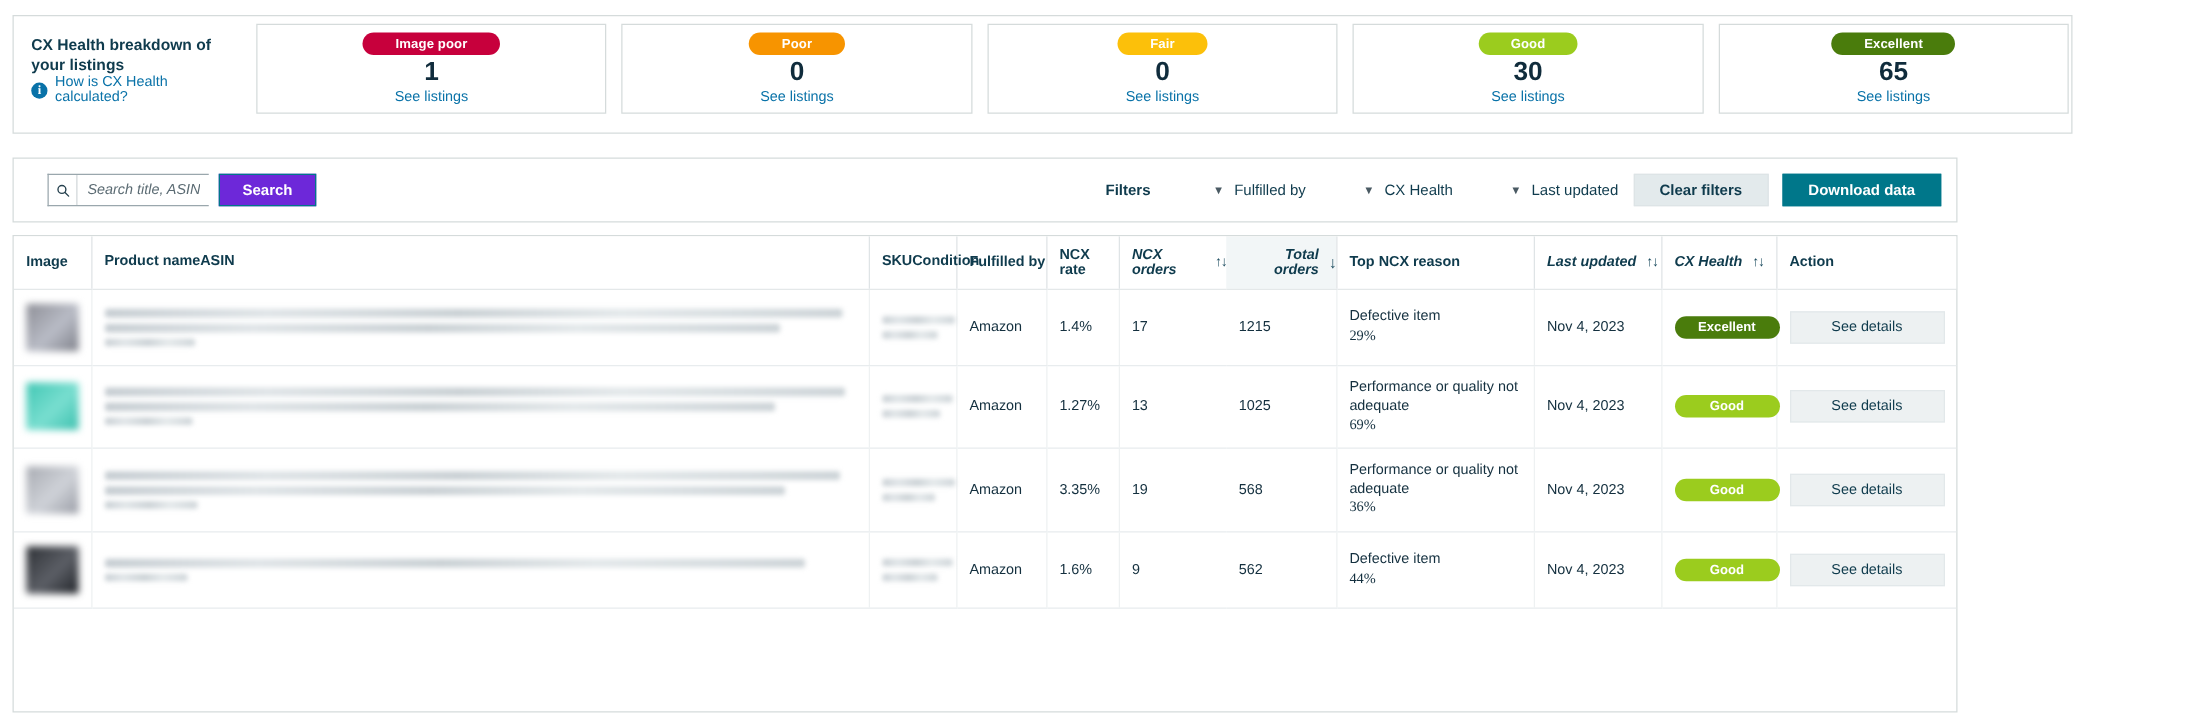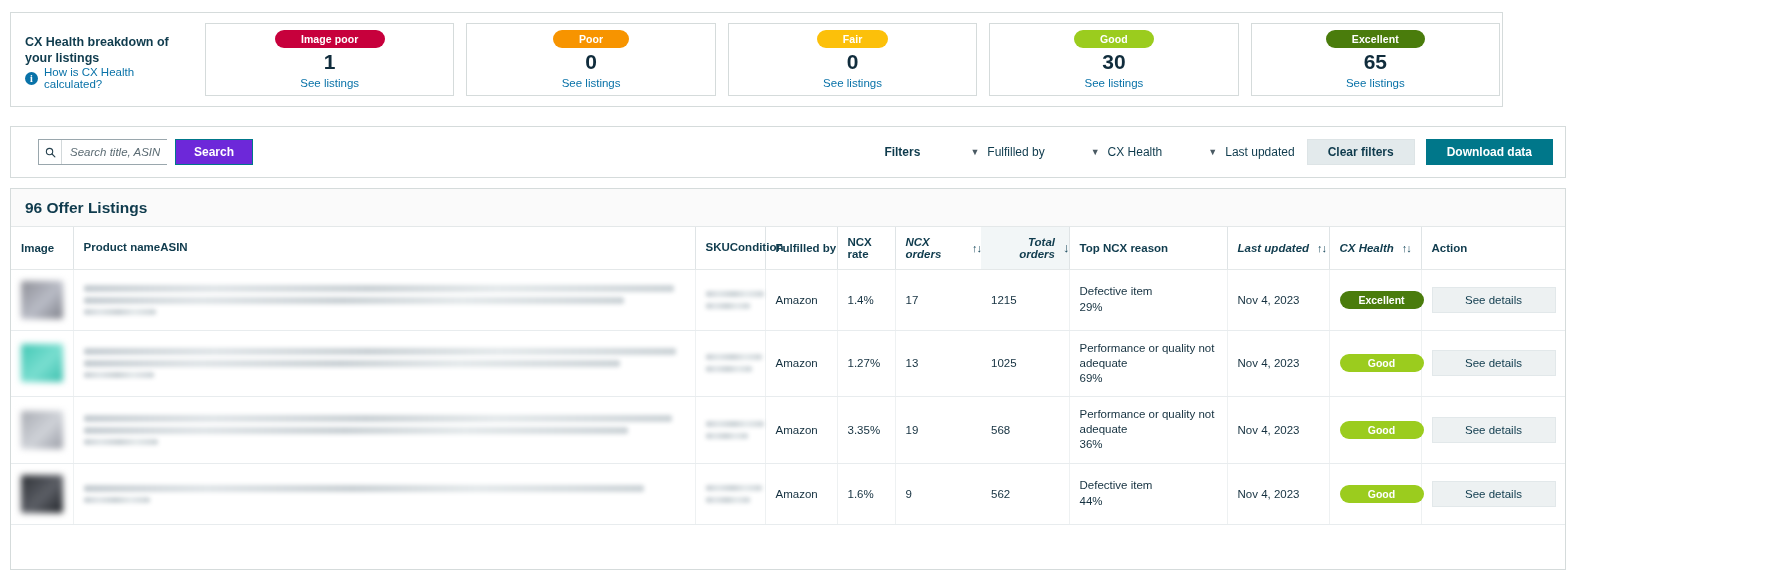--- a/index.html
+++ b/index.html
@@ -14,9 +14,9 @@
 
   
   .breakdown {
-    position: absolute; left: 10px; top: 12px; width: 1493px; height: 95px;
+    position: absolute; left: 10px; top: 12px; width: 1648px; height: 95px;
     border: 1px solid #d5dbdb; background: #fff;
-    display: flex; align-items: center;
+    display: flex; align-items: flex-start;
   }
   .breakdown-left {
     width: 194px; flex: 0 0 194px; padding: 16px 10px 10px 14px;

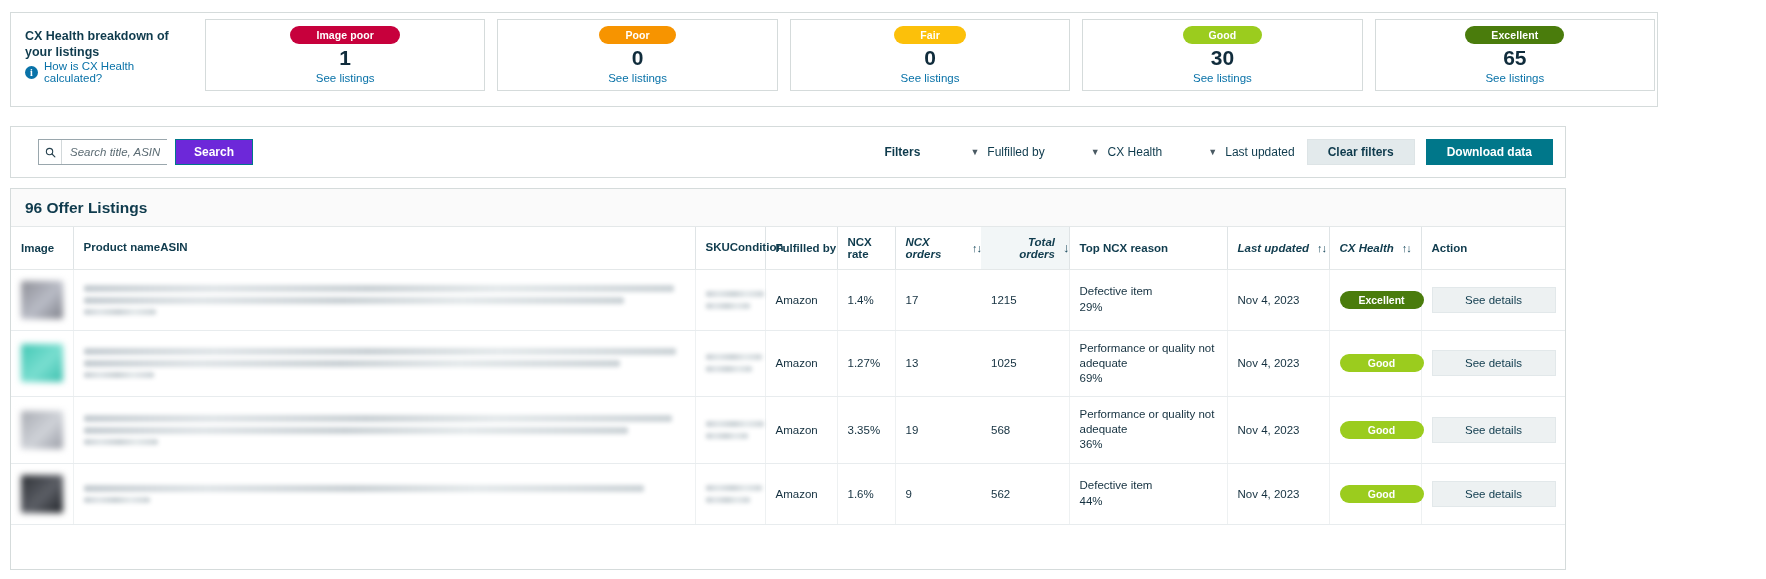--- a/index.html
+++ b/index.html
@@ -225,9 +225,6 @@
   </div>
 
   <div class="listings">
-    <div class="listings-head">
-      <span class="listings-title">96 Offer Listings</span>
-    </div>
 
     <table>
       <colgroup>

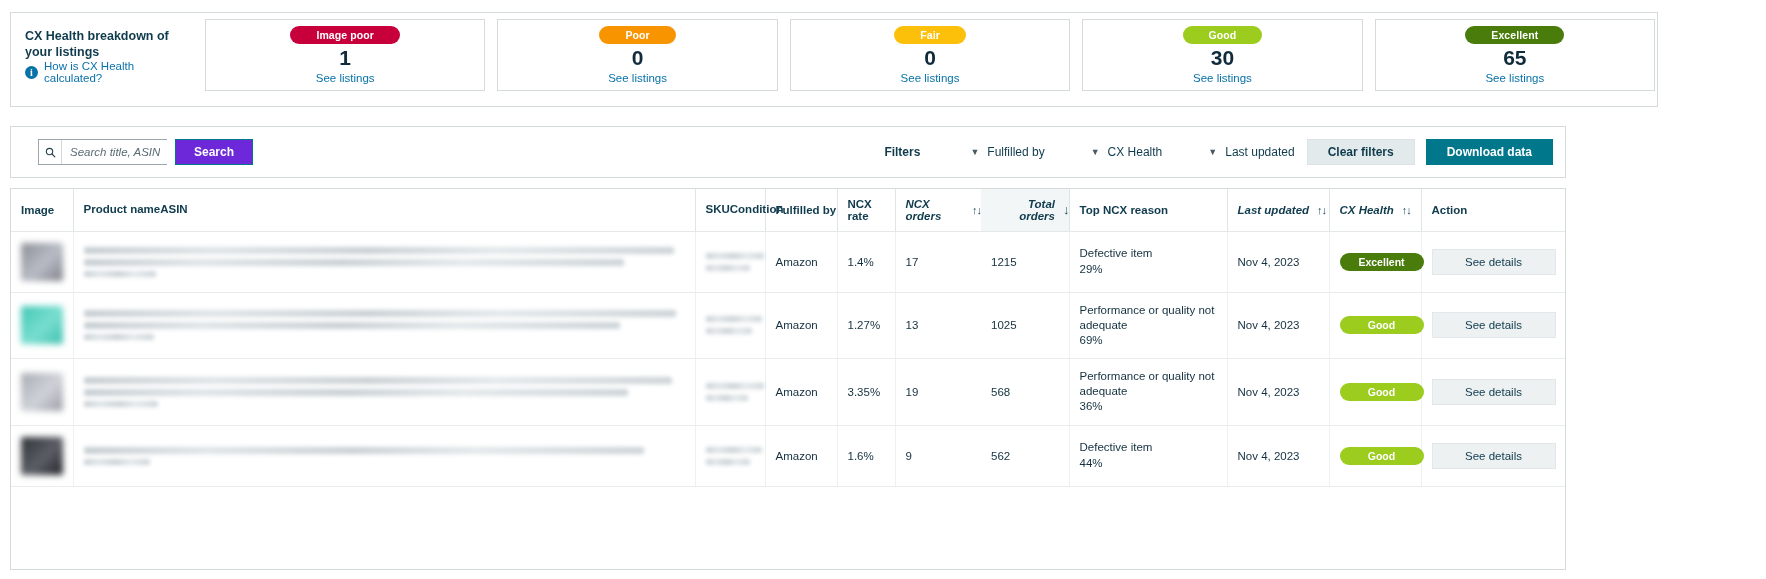--- a/index.html
+++ b/index.html
@@ -128,7 +128,7 @@
   .redact.sm { height: 6px; filter: blur(2px); }
   .sku-lines { display:flex; flex-direction:column; gap:6px; }
   .reason-main { line-height: 1.32; }
-  .reason-pct { line-height: 1.32; }
+  .reason-pct { line-height: 1.32; font-family: Liberation Serif, serif; }
   .health-badge {
     display:inline-block; border-radius: 10px; color:#fff; font-size: 10.5px;
     font-weight: bold; padding: 3px 0; width: 84px; text-align:center;

